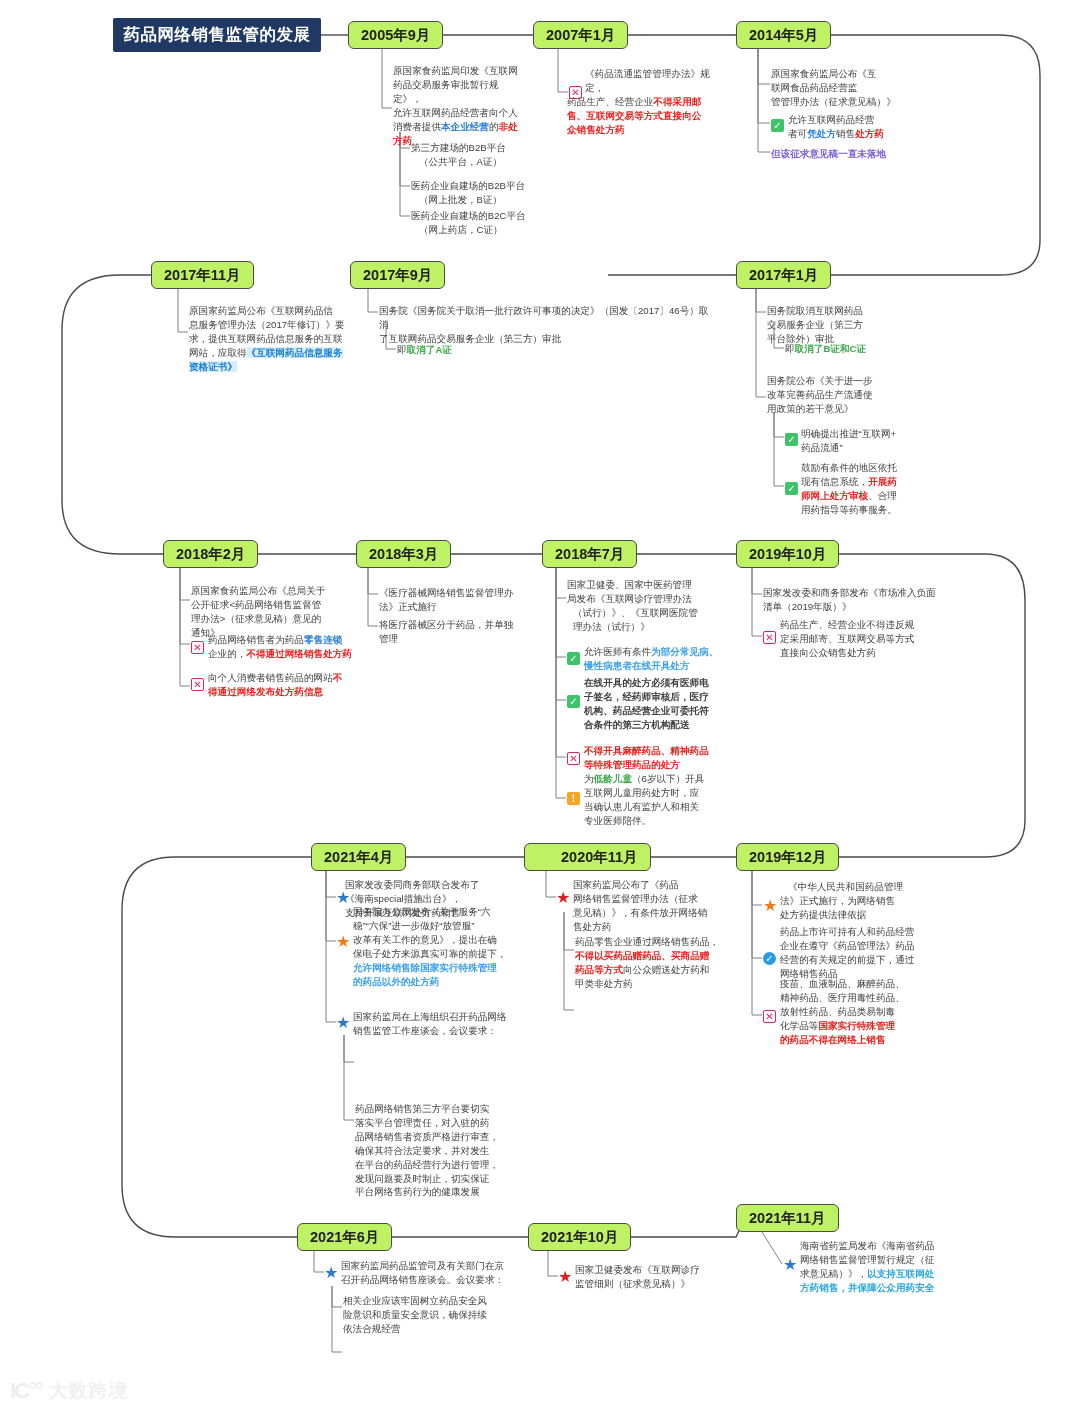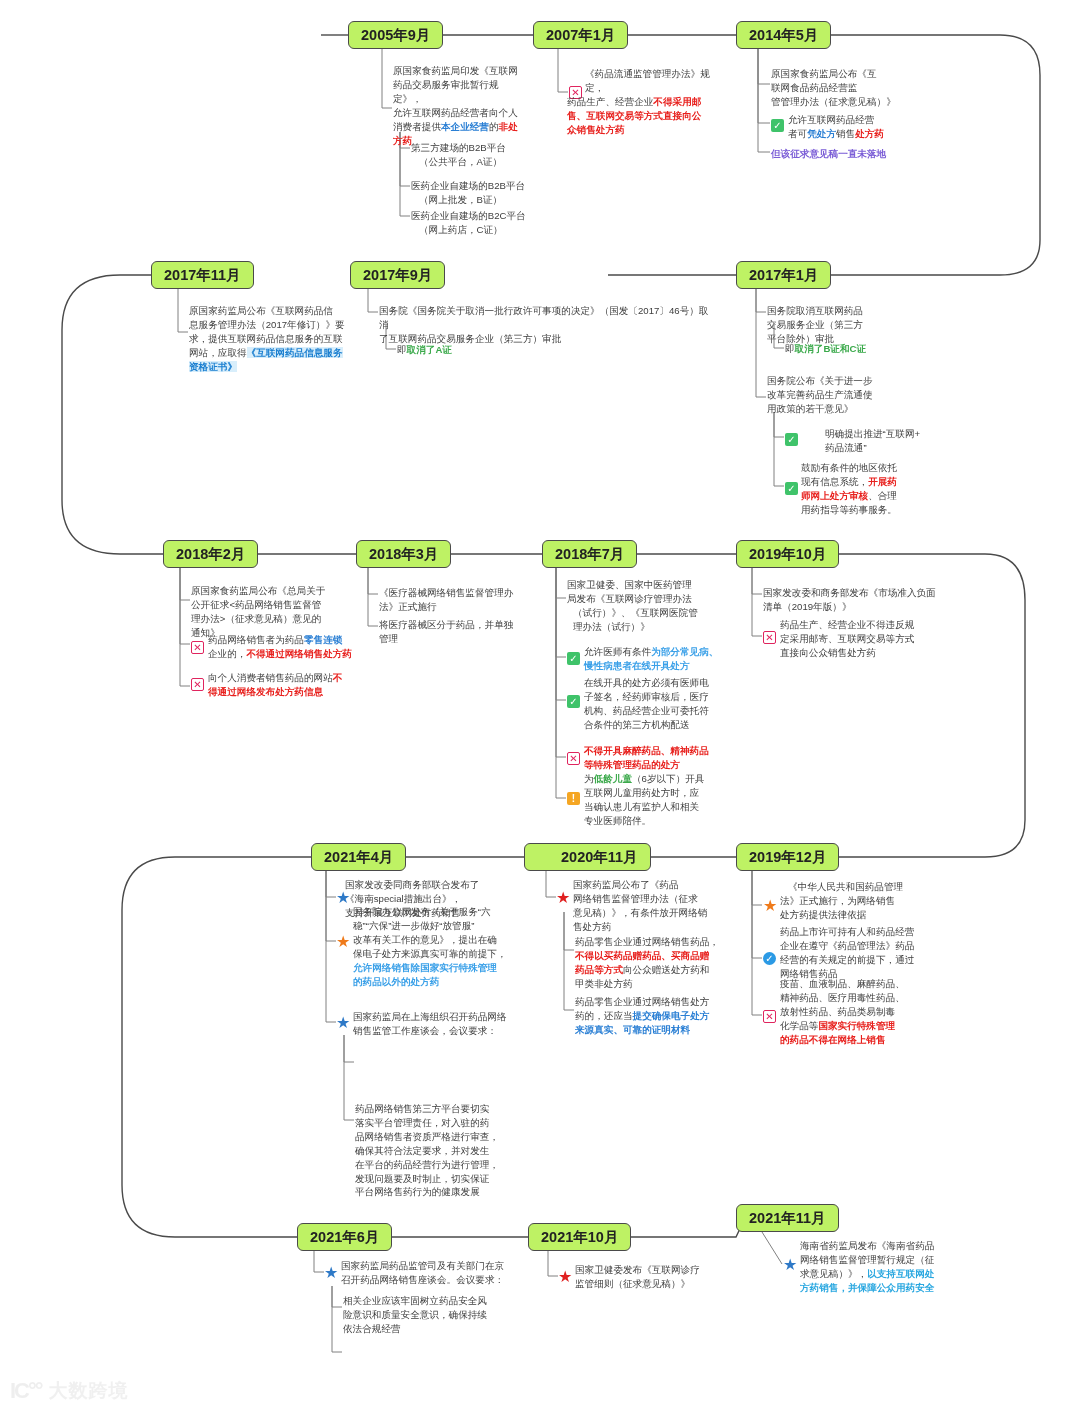--- a/index.html
+++ b/index.html
@@ -162,6 +162,7 @@
     </g>
   </svg>
 
+  <div class="title-box">药品网络销售监管的发展</div>
 
   <div class="node" style="left:348px; top:21px;">2005年9月</div>
   <div class="node" style="left:533px; top:21px;">2007年1月</div>

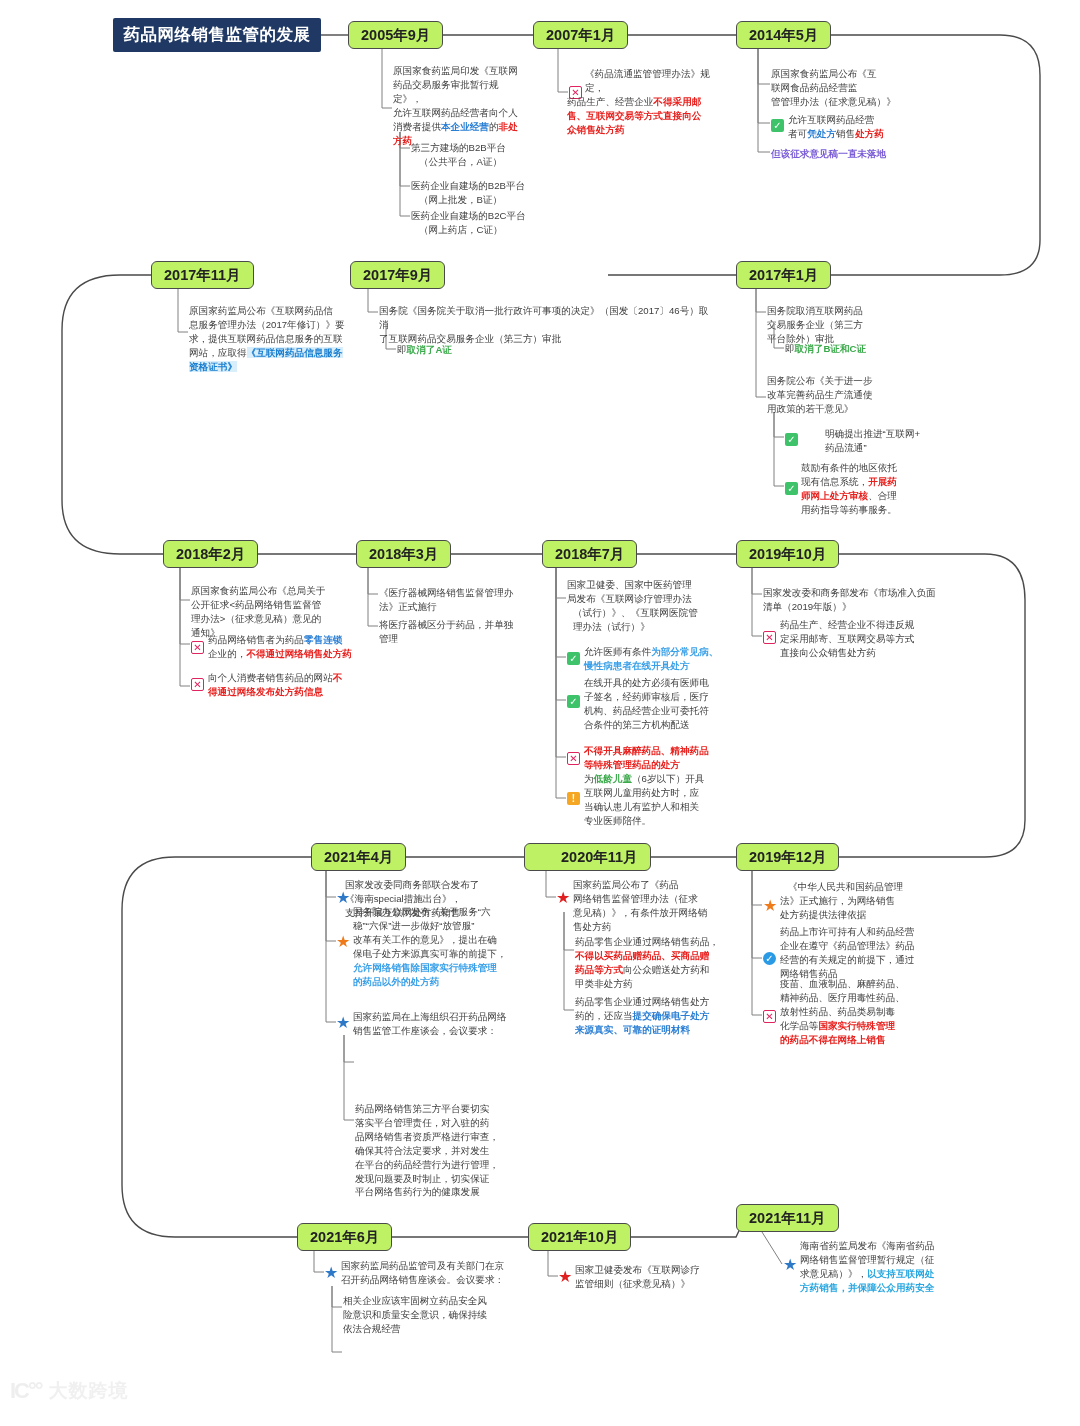--- a/index.html
+++ b/index.html
@@ -257,7 +257,7 @@
     <p>用政策的若干意见》</p>
   </div>
   <div class="badge check" style="left:785px; top:433px;">✓</div>
-  <div class="txt" style="left:801px; top:427px; width:135px;margin-left:24px;">
+  <div class="txt" style="left:801px; top:427px; width:135px;">
     <p>明确提出推进“互联网+</p>
     <p>药品流通”</p>
   </div>

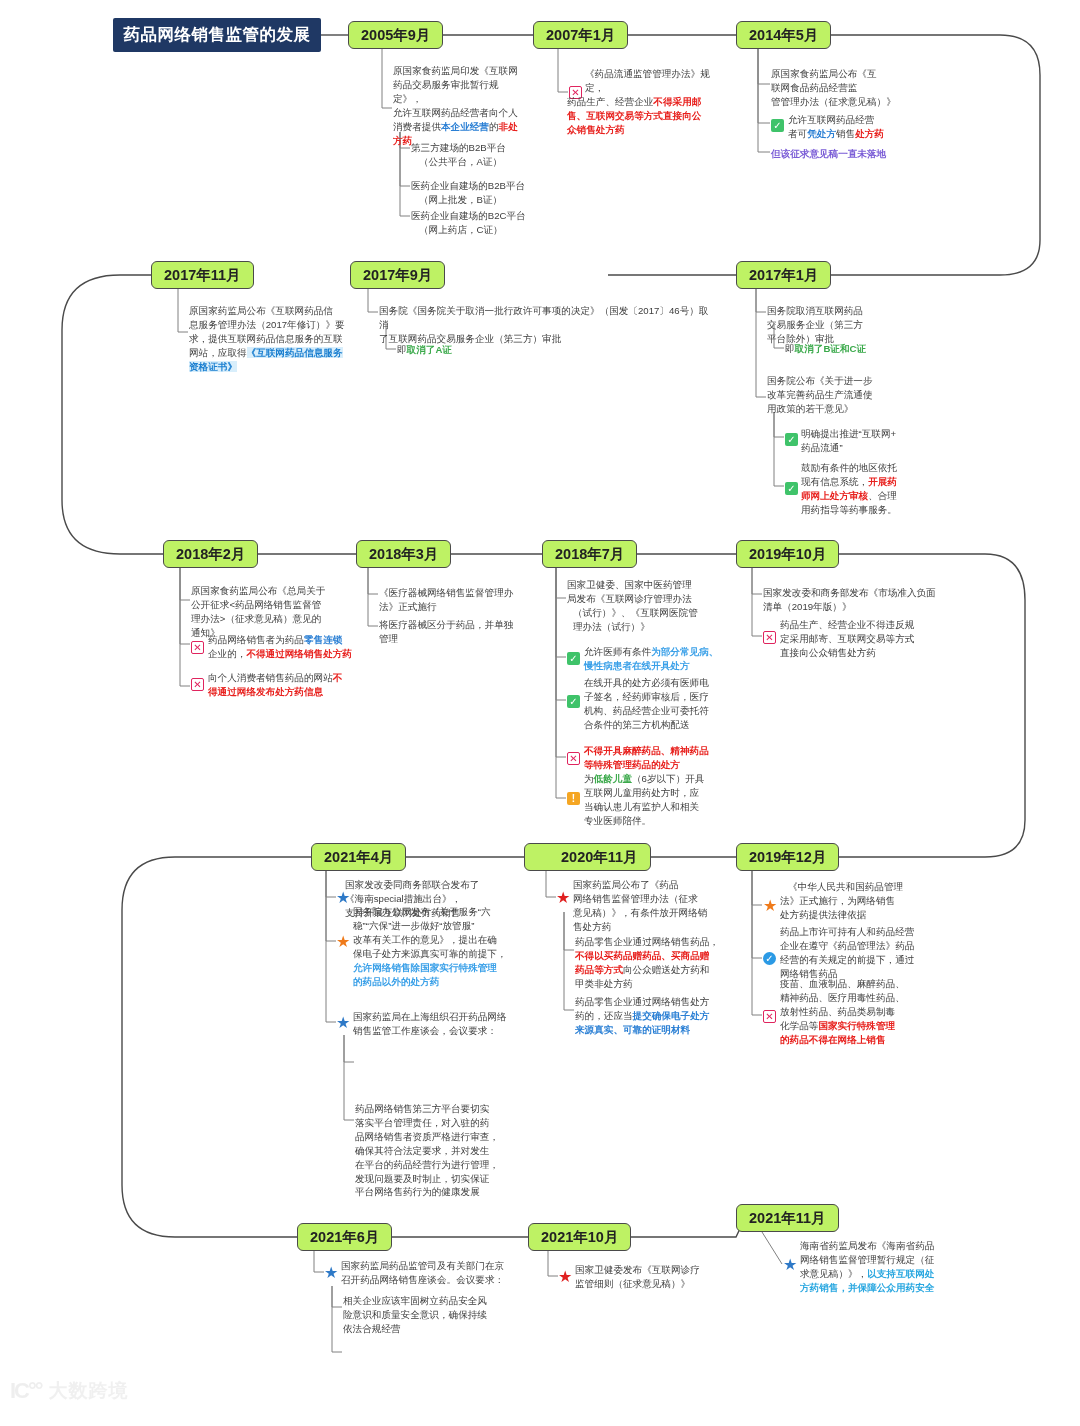--- a/index.html
+++ b/index.html
@@ -307,7 +307,7 @@
     <p><span class="litblue">慢性病患者在线开具处方</span></p>
   </div>
   <div class="badge check" style="left:567px; top:695px;">✓</div>
-  <div class="txt" style="left:584px; top:676px; width:145px;">
+  <div class="txt" style="left:584px; top:676px; width:145px;font-weight:bold;">
     <p>在线开具的处方必须有医师电</p>
     <p>子签名，经药师审核后，医疗</p>
     <p>机构、药品经营企业可委托符</p>

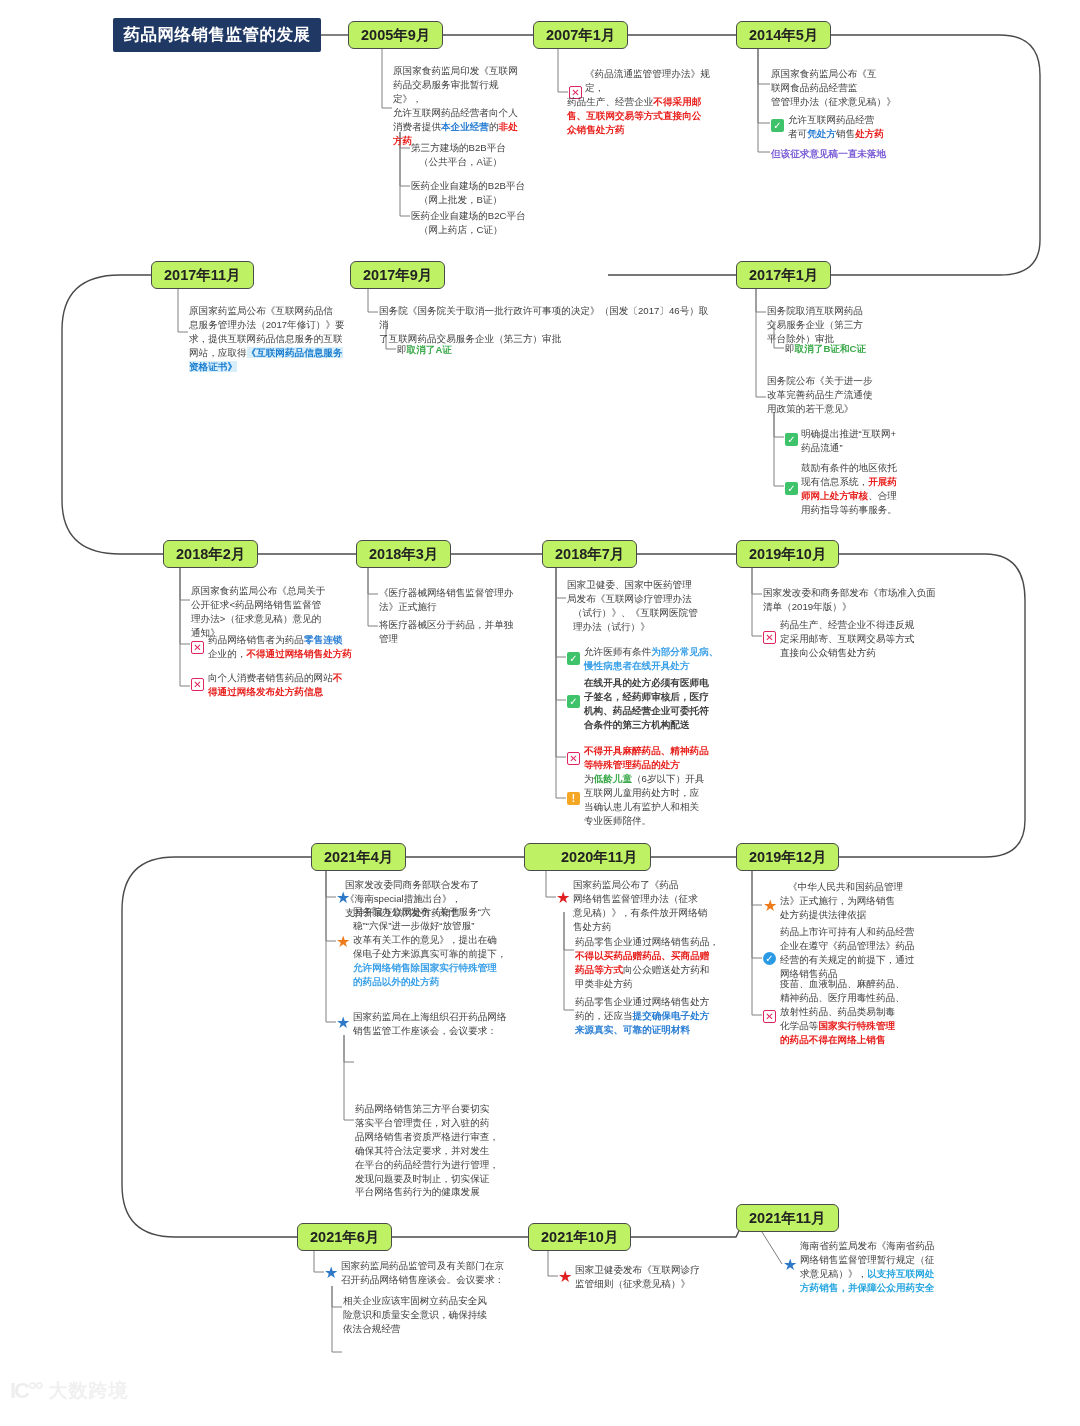--- a/index.html
+++ b/index.html
@@ -380,11 +380,6 @@
     <p><span class="red">药品等方式</span><span>向公众赠送处方药和</span></p>
     <p>甲类非处方药</p>
   </div>
-  <div class="txt" style="left:575px; top:995px; width:160px;">
-    <p>药品零售企业通过网络销售处方</p>
-    <p><span>药的，还应当</span><span class="blue">提交确保电子处方</span></p>
-    <p class="blue">来源真实、可靠的证明材料</p>
-  </div>
 
   <div class="star org-s" style="left:763px; top:898px;">★</div>
   <div class="txt" style="left:780px; top:880px; width:160px;">

